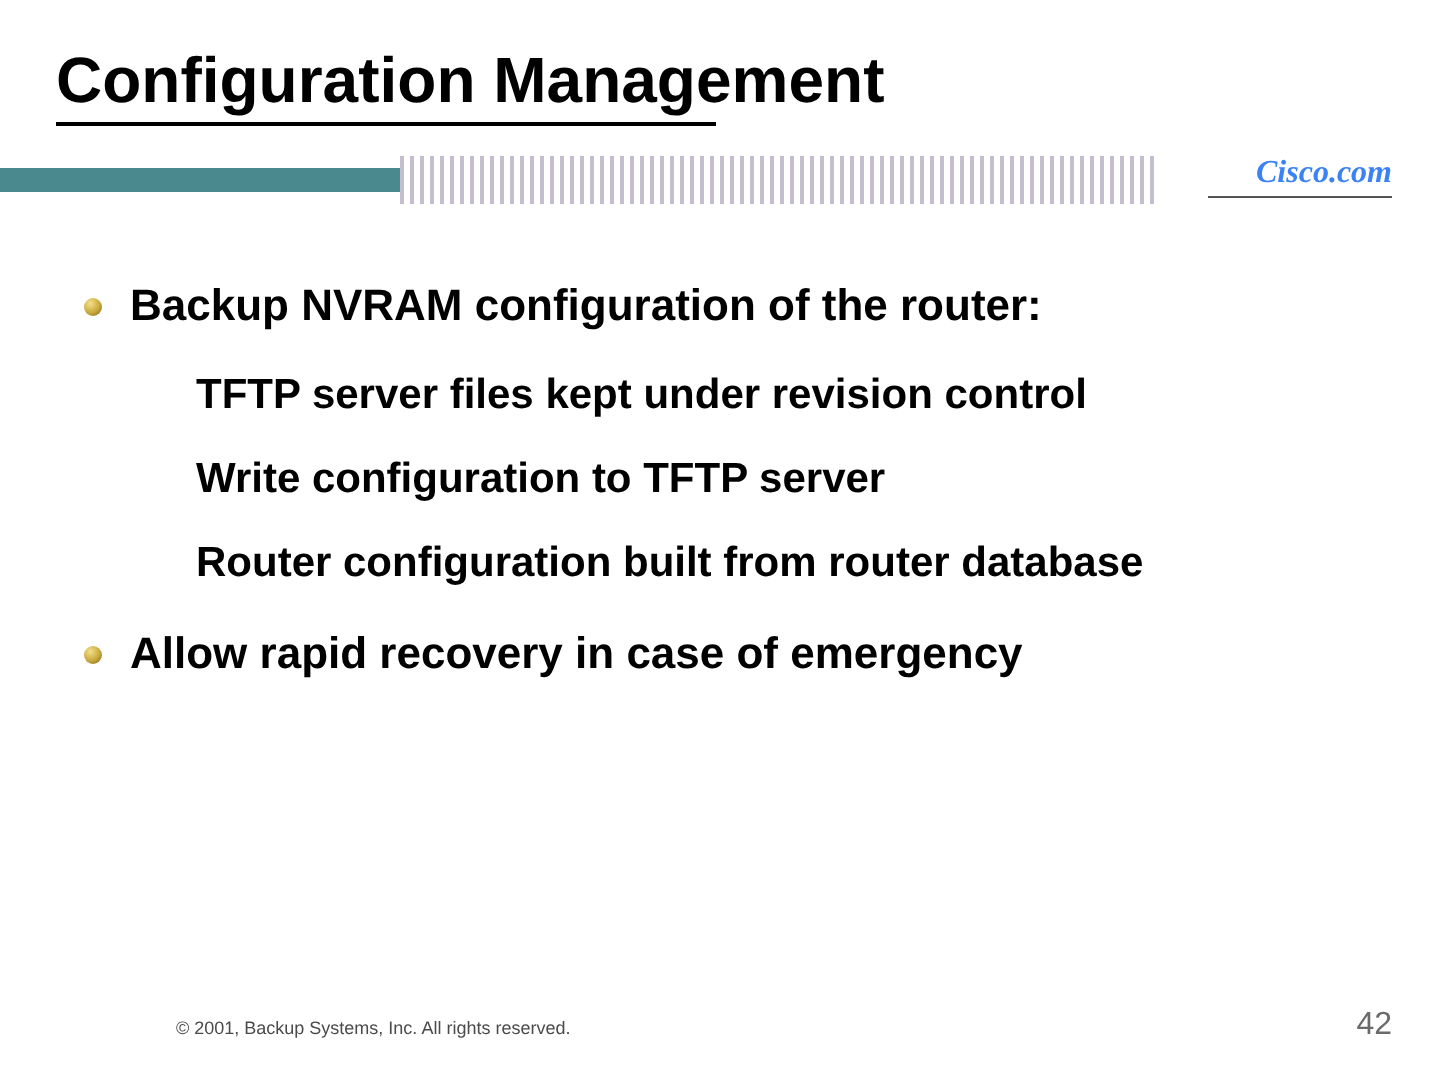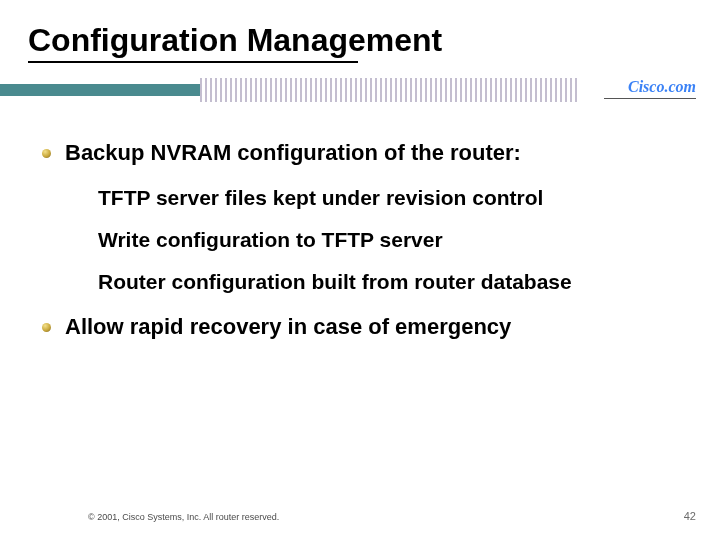--- a/index.html
+++ b/index.html
@@ -164,7 +164,7 @@
 </div>
 
 <div class="footer">
-  <span>© 2001, Cisco Systems, Inc. All router reserved.</span>
+  <span>© 2001, Backup Systems, Inc. All rights reserved.</span>
   <span class="page-num">42</span>
 </div>
 

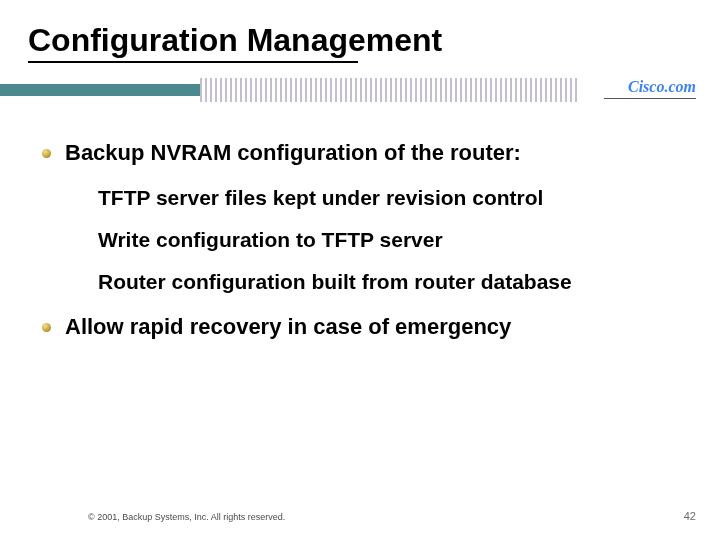--- a/index.html
+++ b/index.html
@@ -123,7 +123,7 @@
     color: #4b4b4b;
   }
   .page-num {
-    font-size: 11px;
+    font-size: 16px;
     color: #6b6b6b;
   }
 </style>

